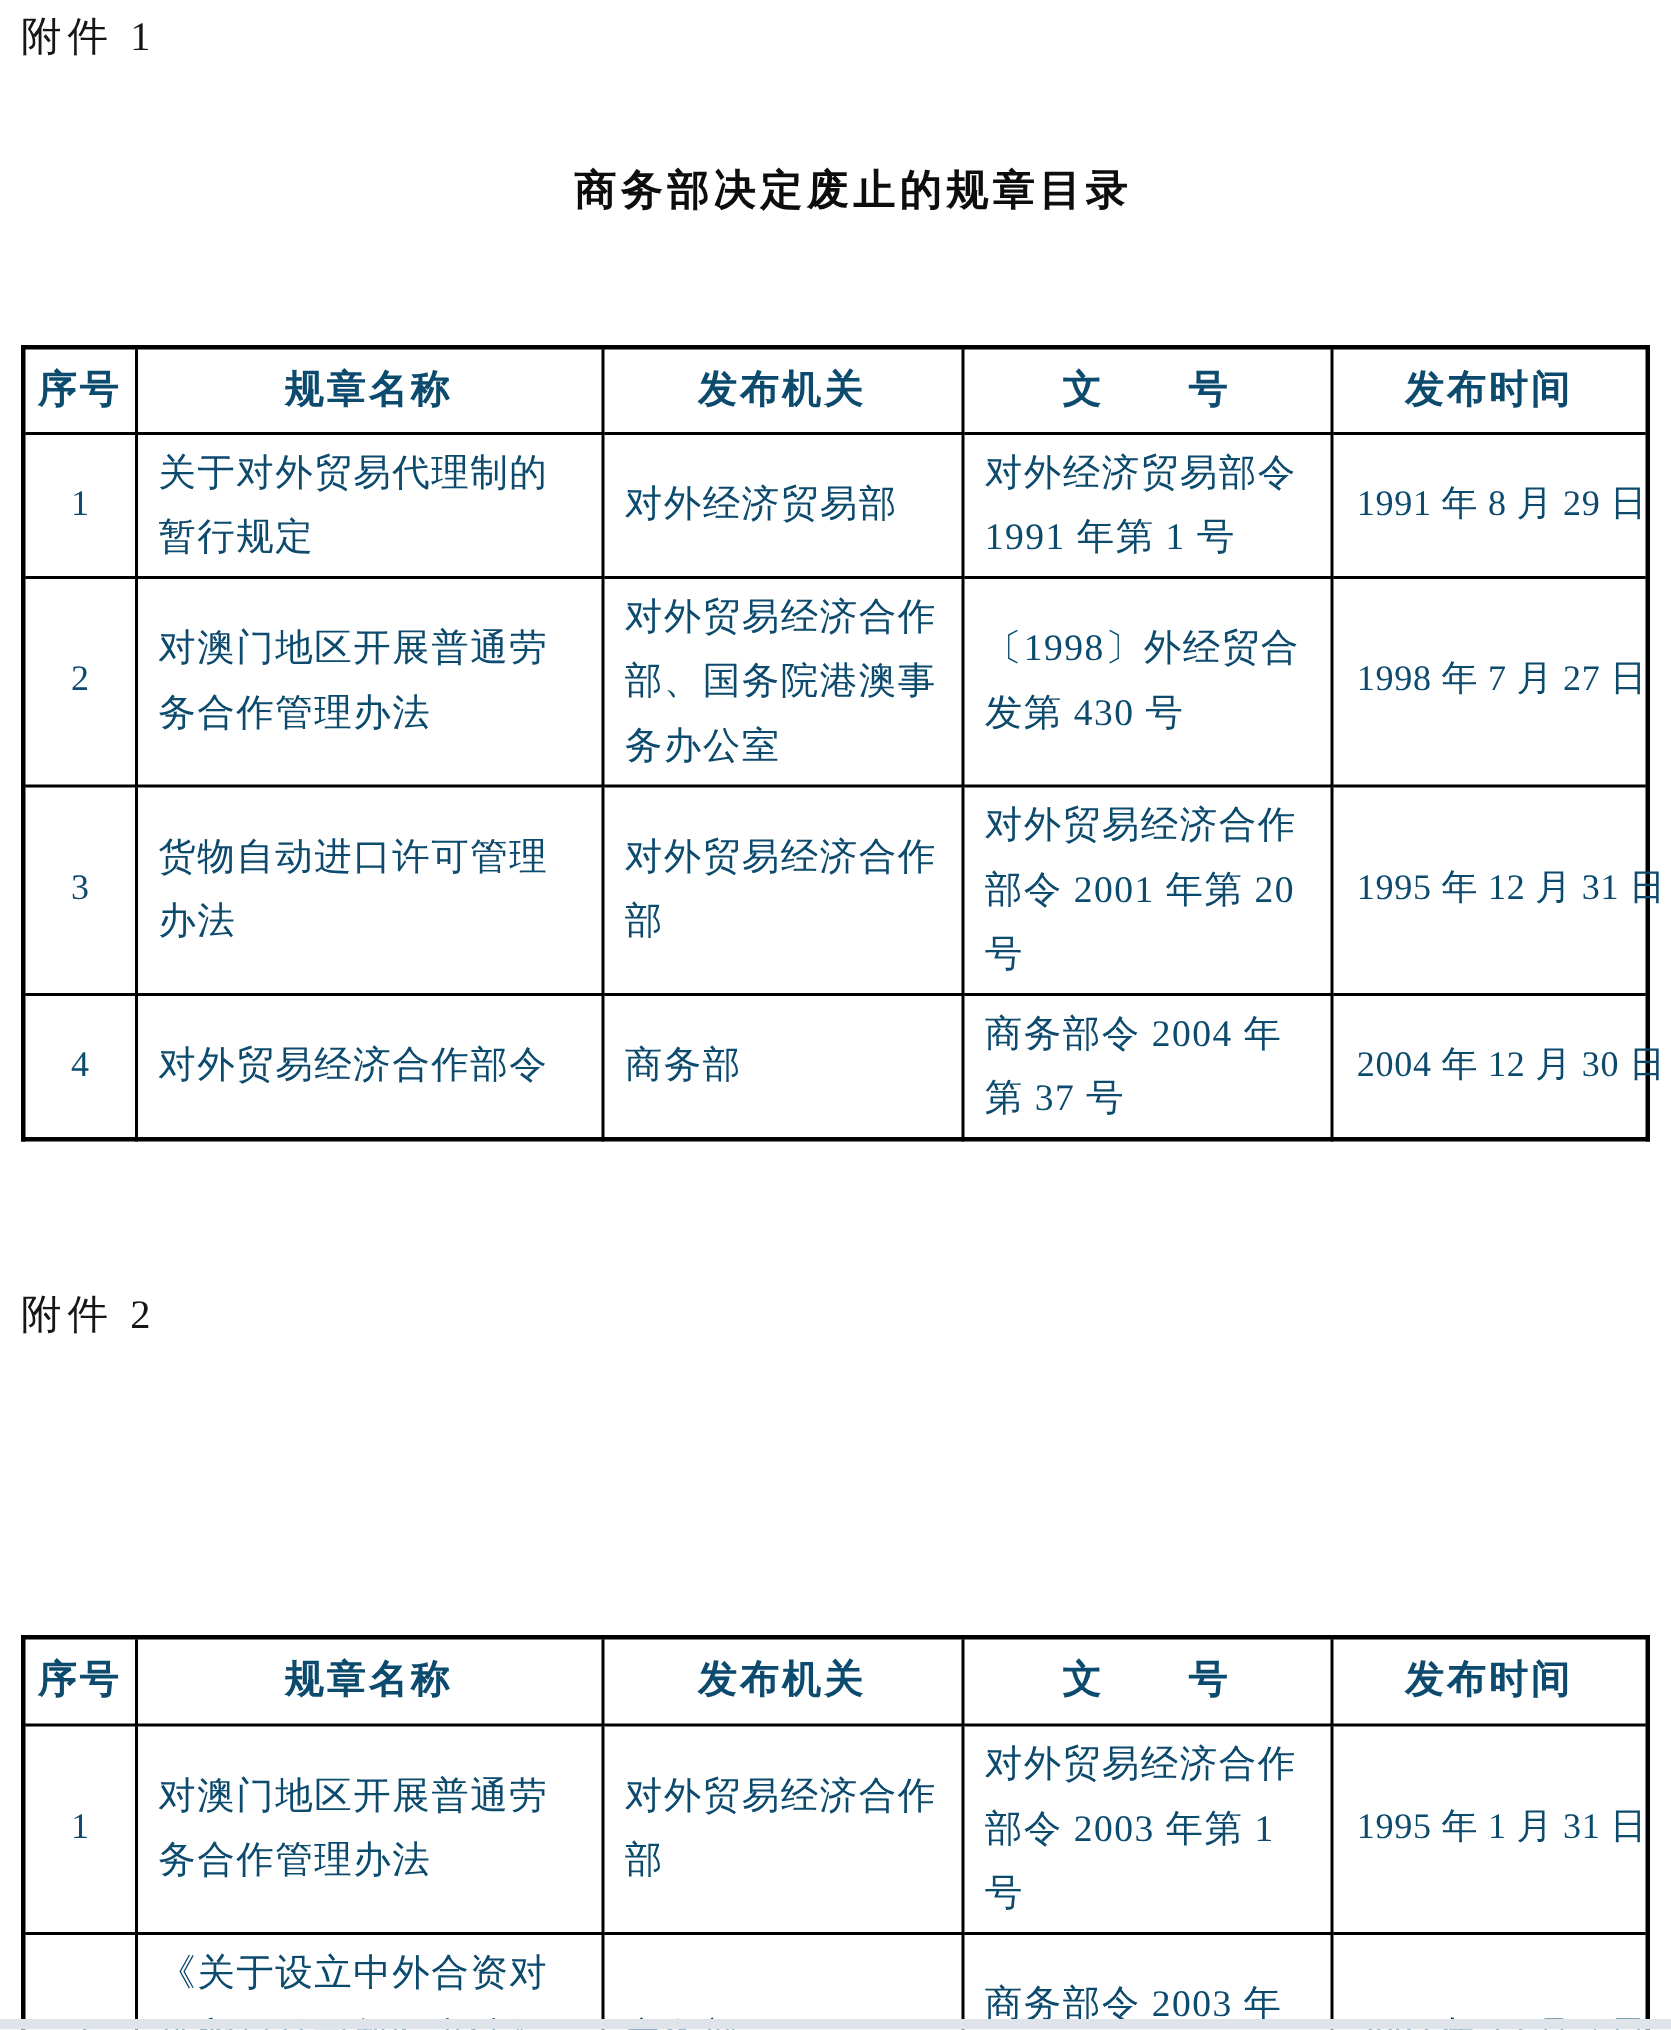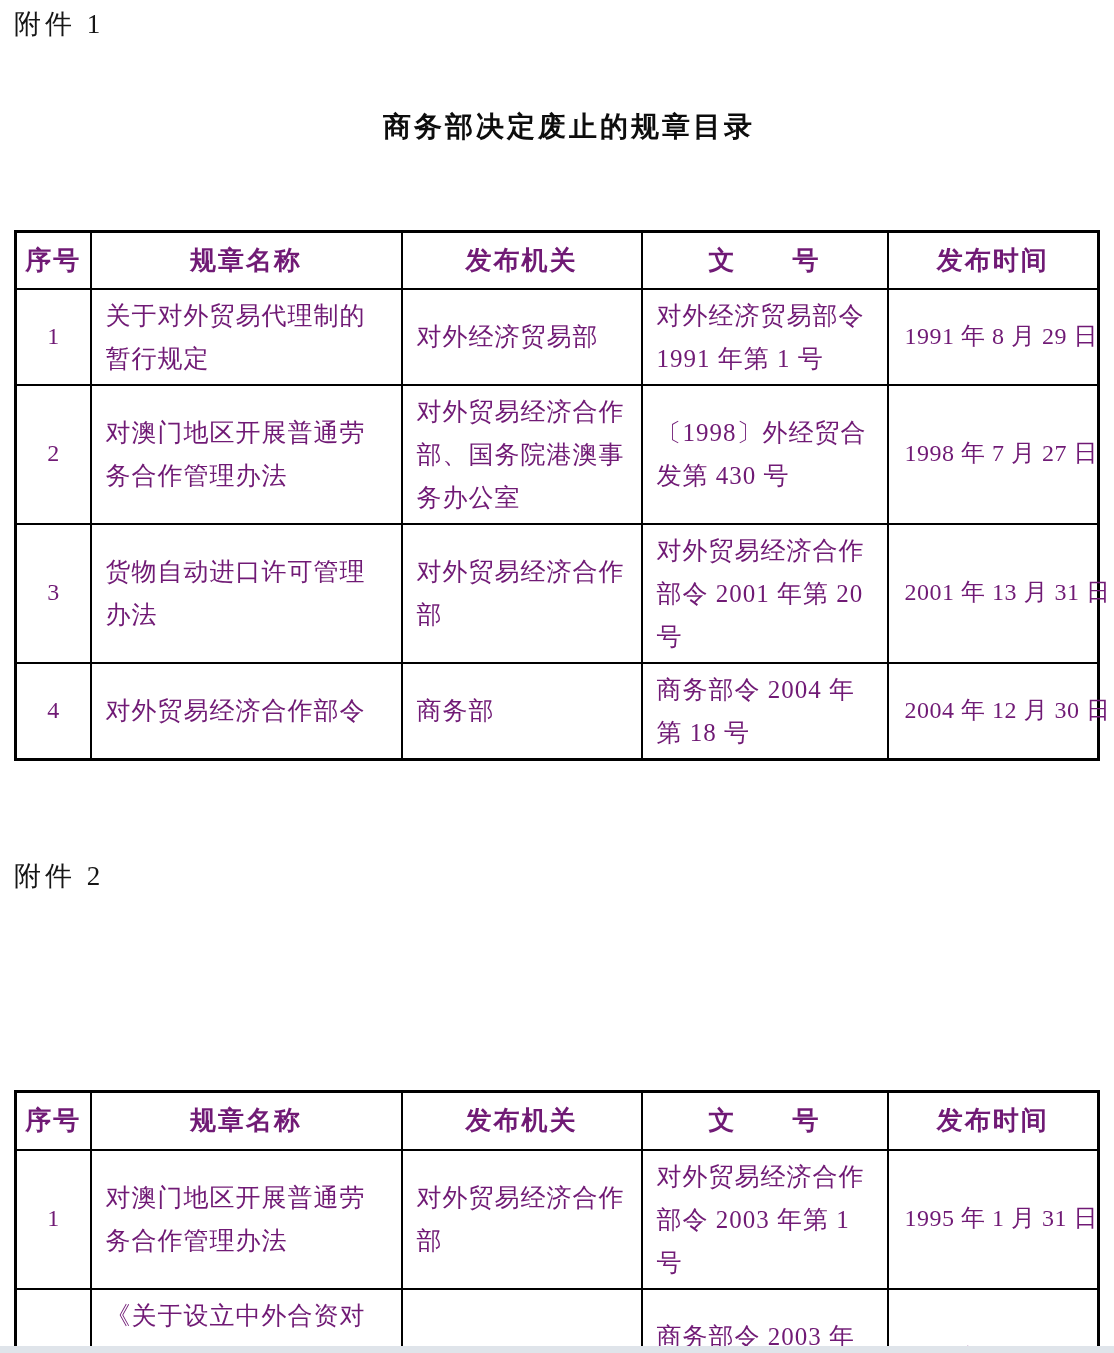--- a/index.html
+++ b/index.html
@@ -55,7 +55,7 @@
     vertical-align: middle;
     font-size: 25px;
     line-height: 1.72;
-    color: #701a75;
+    color: #0c4a6e;
   }
   .reg-table th {
     font-family: "DejaVu Sans", "Liberation Sans", sans-serif;

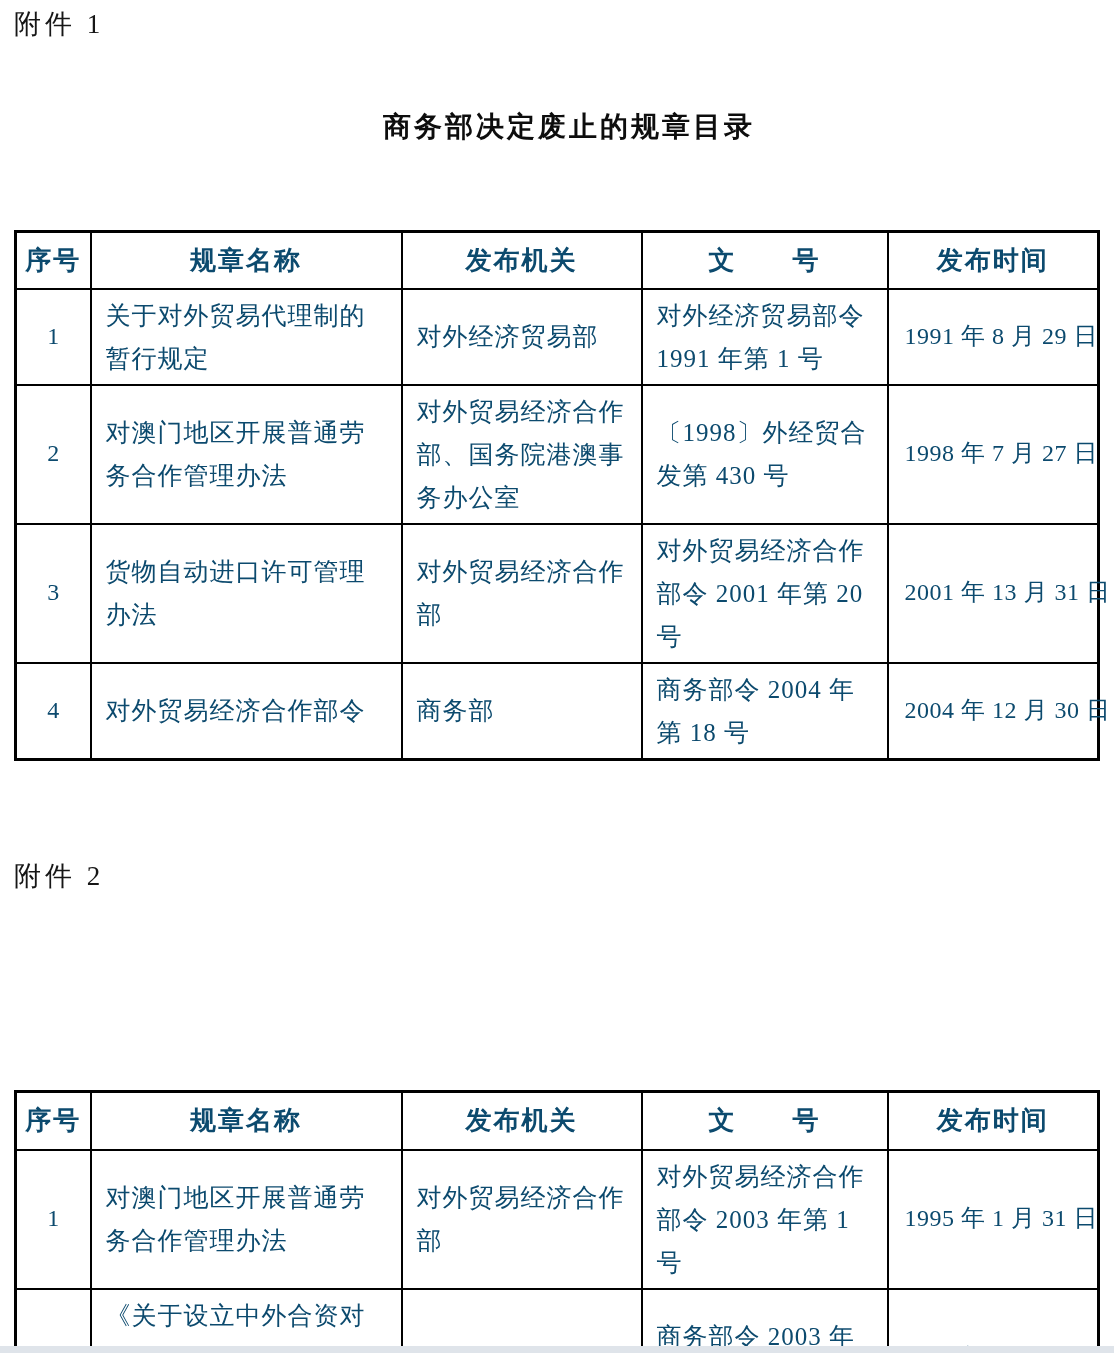--- a/index.html
+++ b/index.html
@@ -137,7 +137,7 @@
         <td class="c-name">货物自动进口许可管理办法</td>
         <td class="c-issuer">对外贸易经济合作部</td>
         <td class="c-docno">对外贸易经济合作部令 2001 年第 20 号</td>
-        <td class="c-date">2001 年 13 月 31 日</td>
+        <td class="c-date">1995 年 12 月 31 日</td>
       </tr>
       <tr>
         <td class="c-seq">4</td>

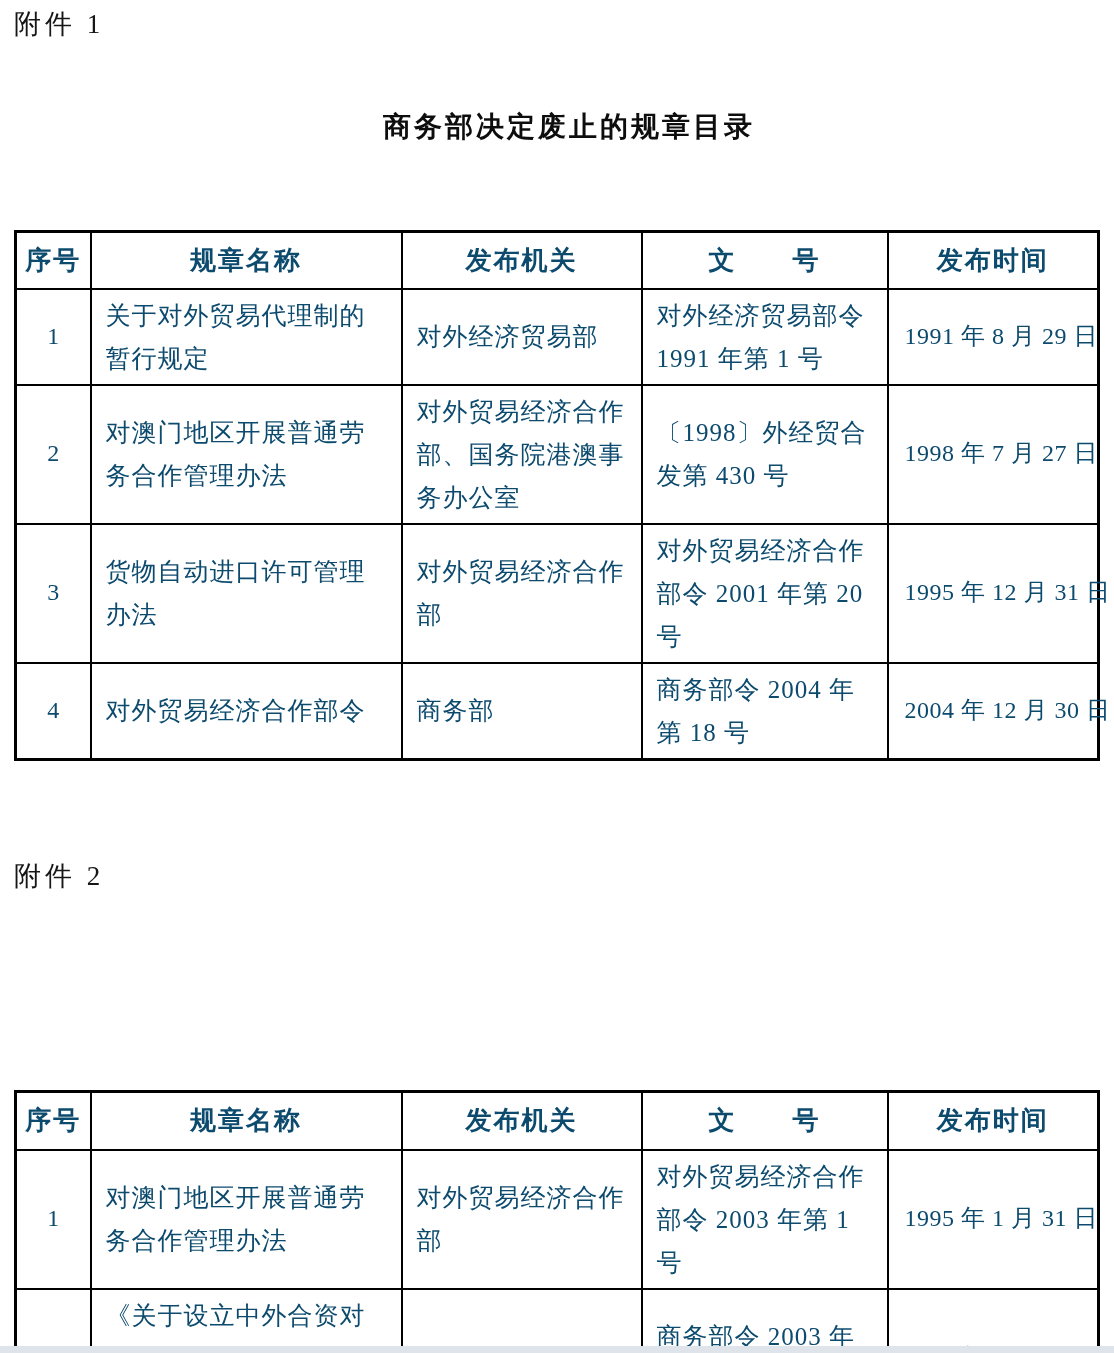--- a/index.html
+++ b/index.html
@@ -143,7 +143,7 @@
         <td class="c-seq">4</td>
         <td class="c-name">对外贸易经济合作部令</td>
         <td class="c-issuer">商务部</td>
-        <td class="c-docno">商务部令 2004 年第 18 号</td>
+        <td class="c-docno">商务部令 2004 年第 37 号</td>
         <td class="c-date">2004 年 12 月 30 日</td>
       </tr>
     </tbody>

